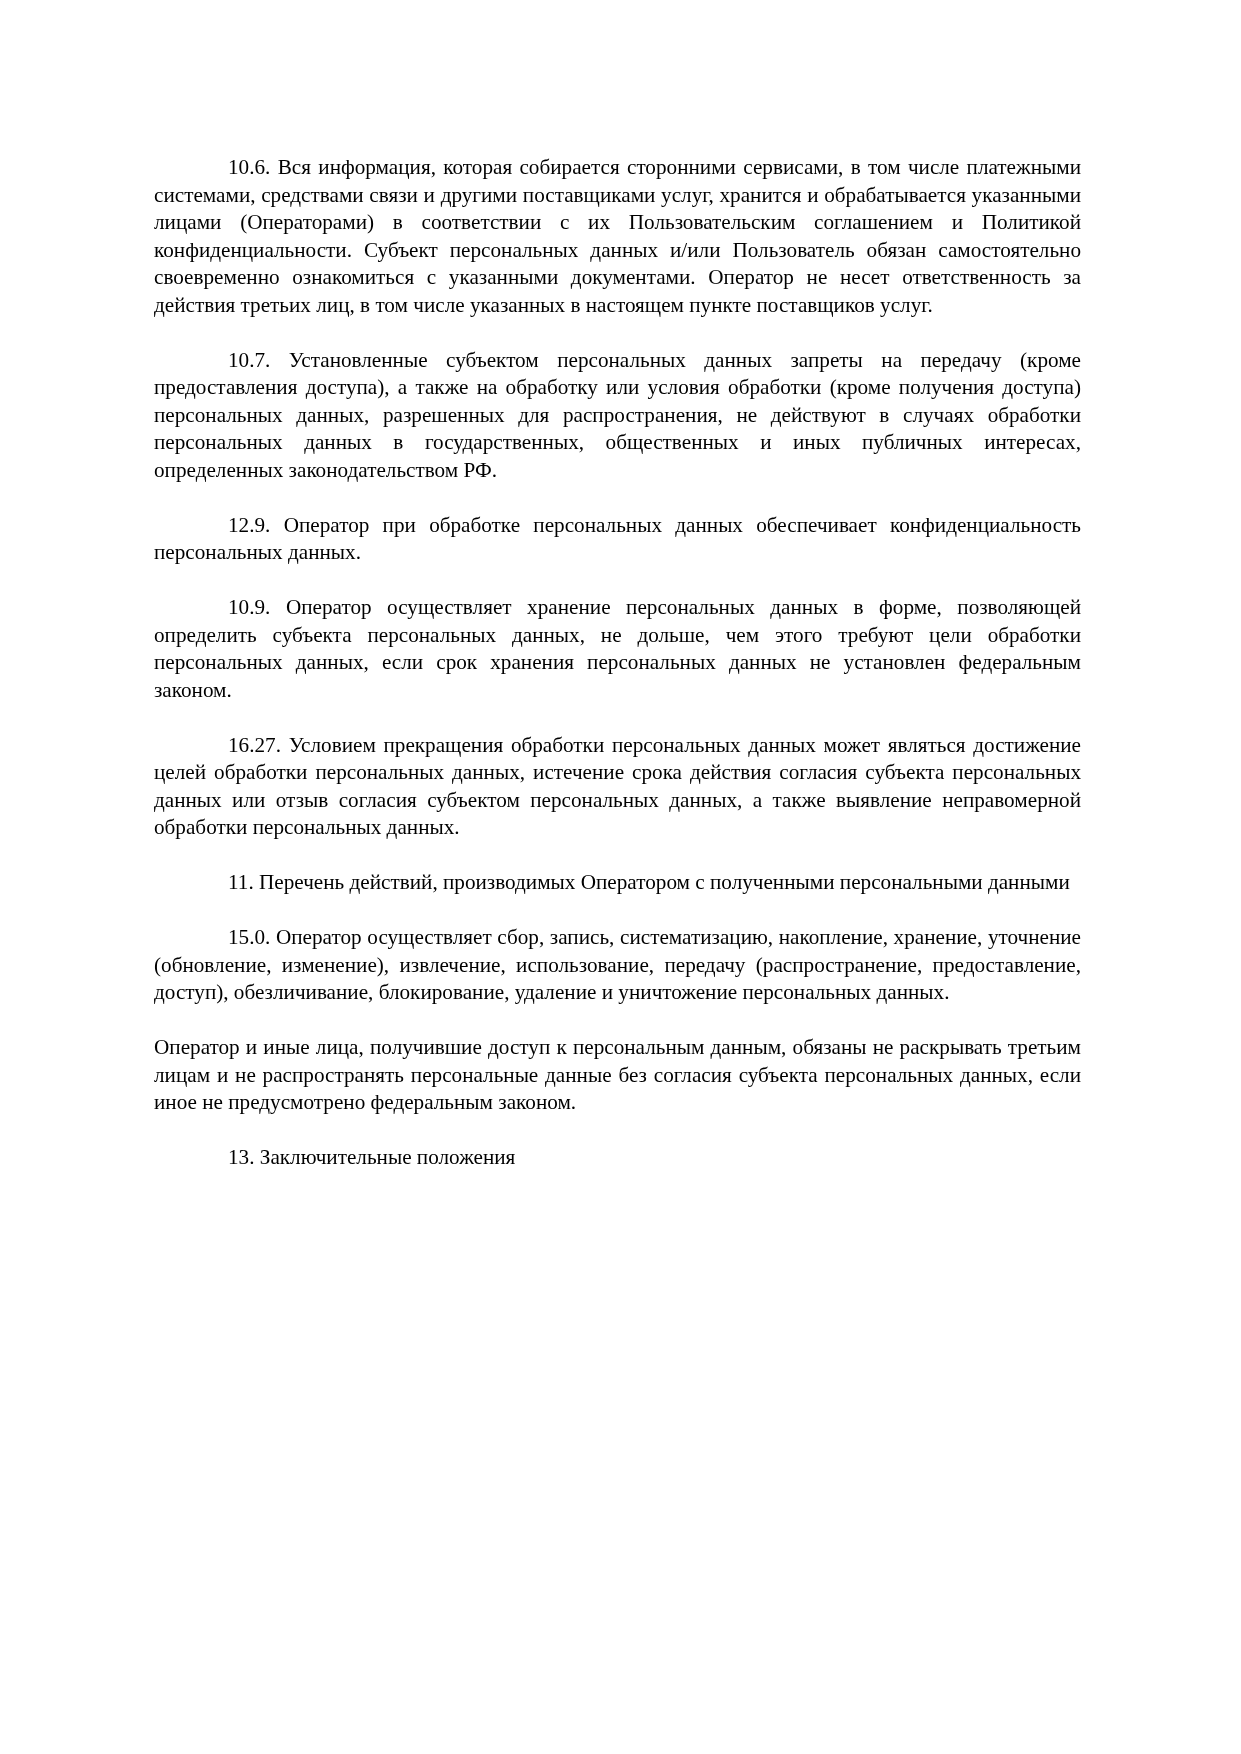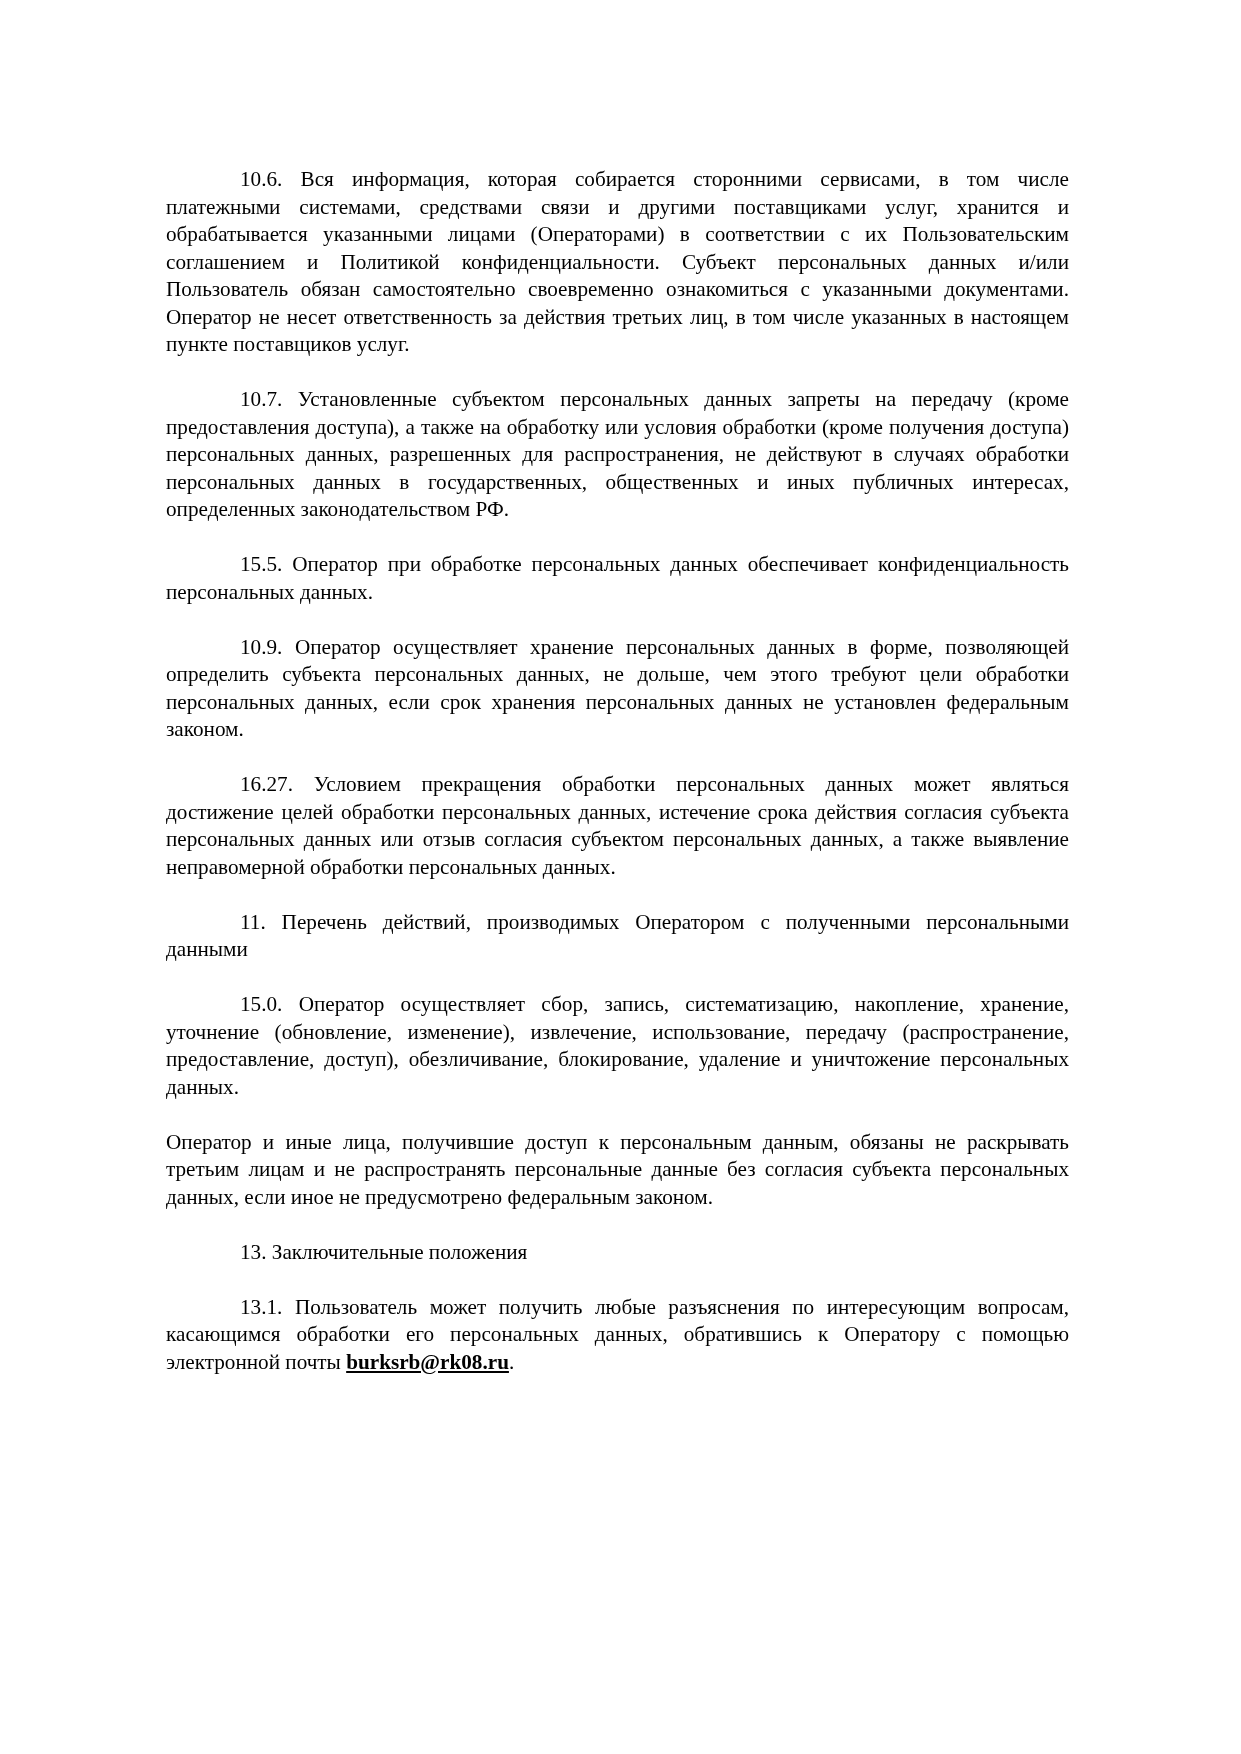--- a/index.html
+++ b/index.html
@@ -8,7 +8,7 @@
     position: absolute; left: 150px; top: 150px; width: 935px;
     font-family: "Liberation Serif", serif; font-size: 21.2px; line-height: 27.5px; color: #000;
   }
-  .page p { margin: 16px; text-align: justify; text-align-last: left; }
+  .page p { margin: 4px; text-align: justify; text-align-last: left; }
   .indent { text-indent: 74px; }
   .gap { margin-top: 27.5px !important; }
   .heading { font-weight: normal; }

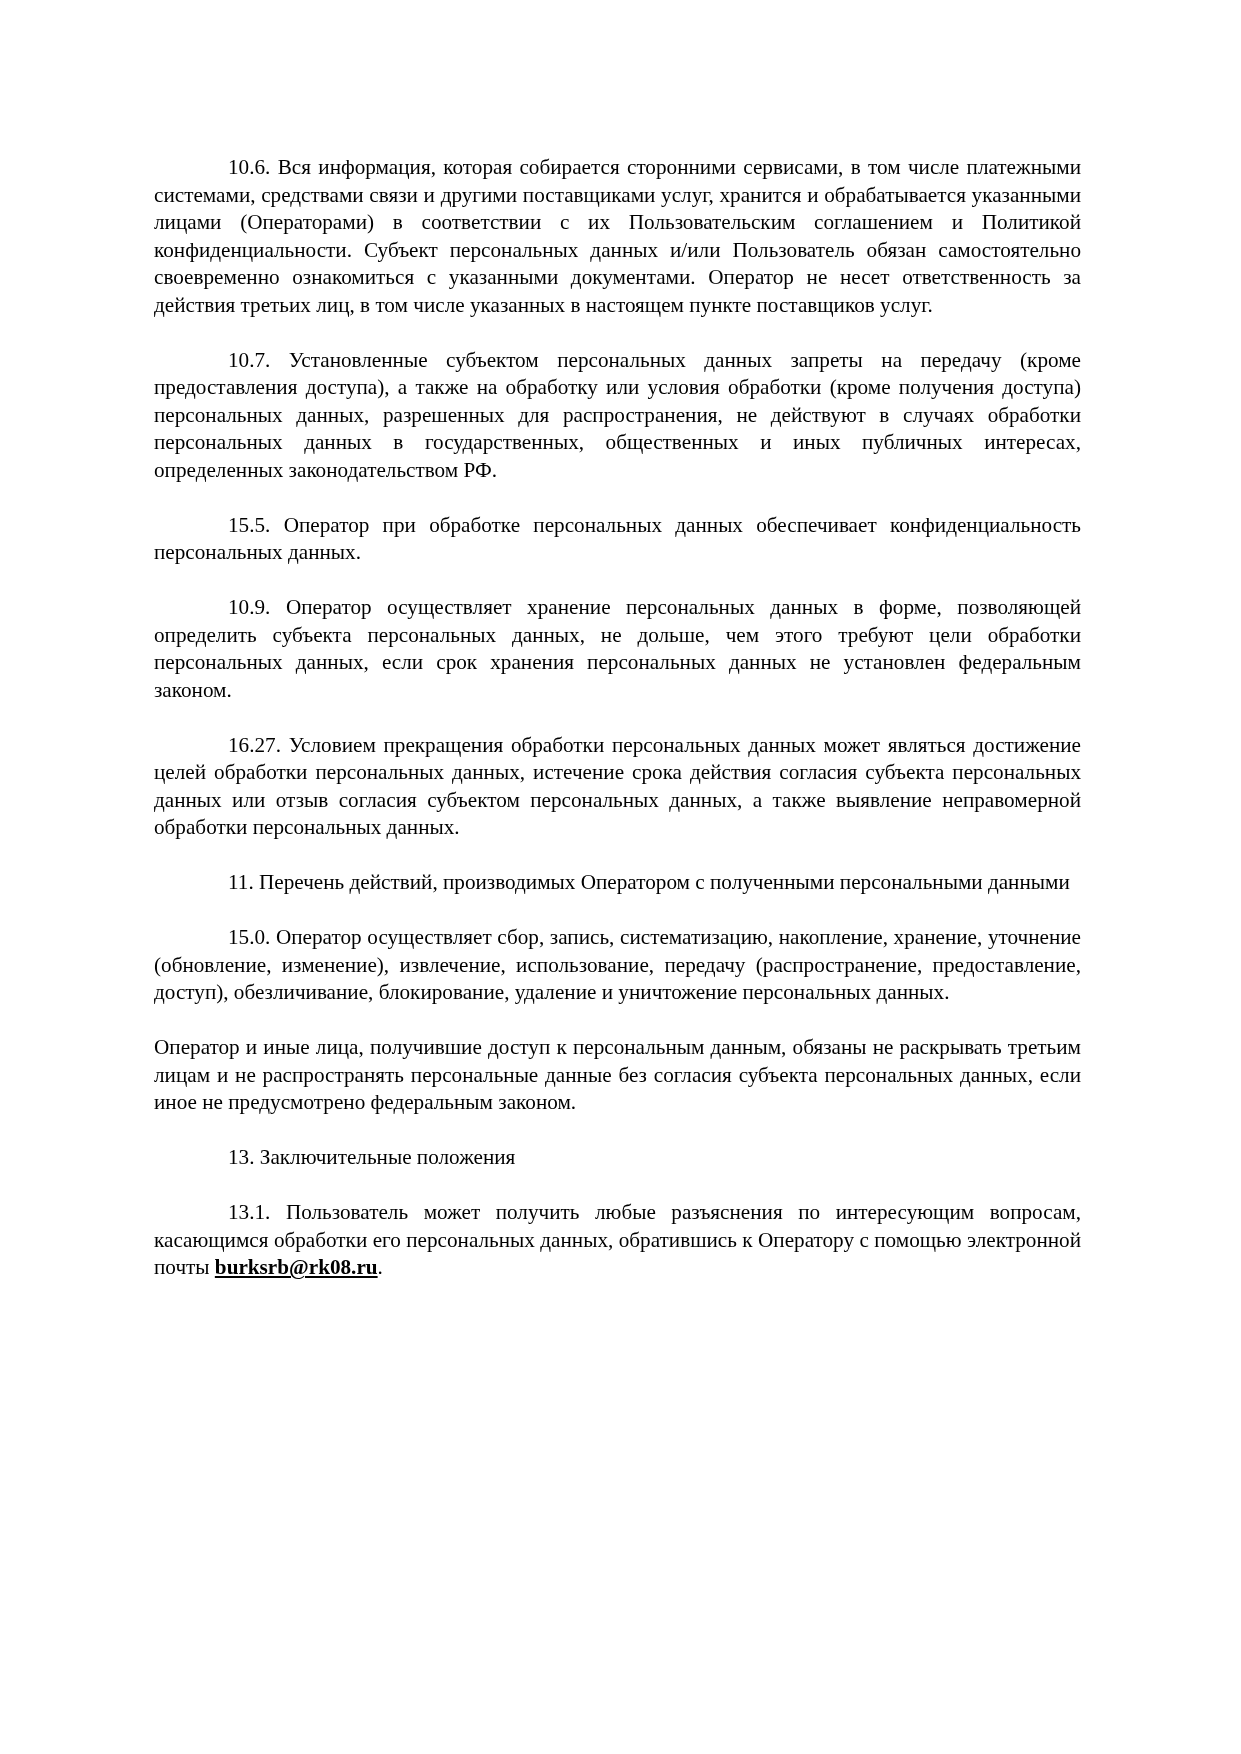--- a/index.html
+++ b/index.html
@@ -21,7 +21,7 @@
 <div class="page">
   <p class="indent">10.6. Вся информация, которая собирается сторонними сервисами, в том числе платежными системами, средствами связи и другими поставщиками услуг, хранится и обрабатывается указанными лицами (Операторами) в соответствии с их Пользовательским соглашением и Политикой конфиденциальности. Субъект персональных данных и/или Пользователь обязан самостоятельно своевременно ознакомиться с указанными документами. Оператор не несет ответственность за действия третьих лиц, в том числе указанных в настоящем пункте поставщиков услуг.</p>
   <p class="indent gap">10.7. Установленные субъектом персональных данных запреты на передачу (кроме предоставления доступа), а также на обработку или условия обработки (кроме получения доступа) персональных данных, разрешенных для распространения, не действуют в случаях обработки персональных данных в государственных, общественных и иных публичных интересах, определенных законодательством РФ.</p>
-  <p class="indent gap">15.5. Оператор при обработке персональных данных обеспечивает конфиденциальность персональных данных.</p>
+  <p class="indent gap">12.9. Оператор при обработке персональных данных обеспечивает конфиденциальность персональных данных.</p>
   <p class="indent gap">10.9. Оператор осуществляет хранение персональных данных в форме, позволяющей определить субъекта персональных данных, не дольше, чем этого требуют цели обработки персональных данных, если срок хранения персональных данных не установлен федеральным законом.</p>
   <p class="indent gap">16.27. Условием прекращения обработки персональных данных может являться достижение целей обработки персональных данных, истечение срока действия согласия субъекта персональных данных или отзыв согласия субъектом персональных данных, а также выявление неправомерной обработки персональных данных.</p>
   <p class="indent gap heading">11. Перечень действий, производимых Оператором с полученными персональными данными</p>

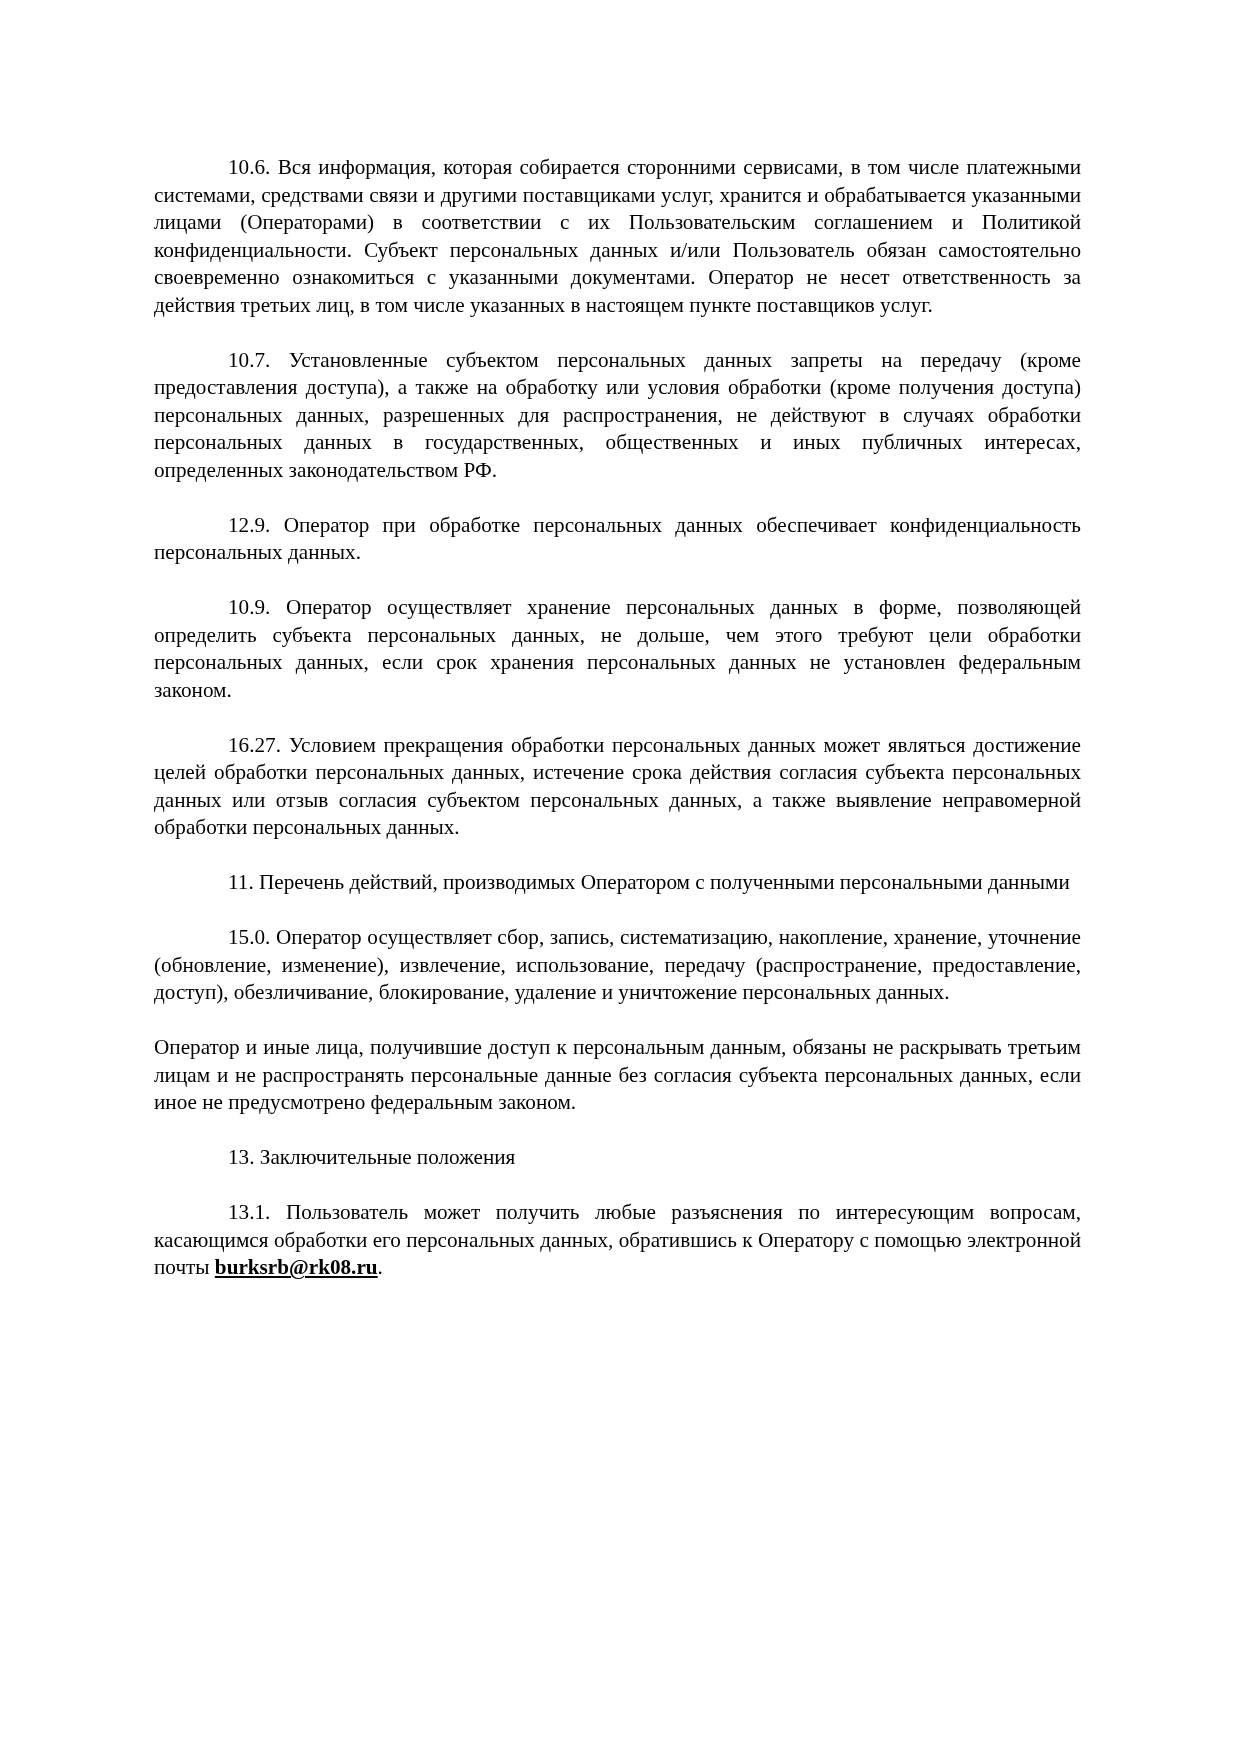--- a/index.html
+++ b/index.html
@@ -28,7 +28,6 @@
   <p class="indent gap">15.0. Оператор осуществляет сбор, запись, систематизацию, накопление, хранение, уточнение (обновление, изменение), извлечение, использование, передачу (распространение, предоставление, доступ), обезличивание, блокирование, удаление и уничтожение персональных данных.</p>
   <p class="gap">Оператор и иные лица, получившие доступ к персональным данным, обязаны не раскрывать третьим лицам и не распространять персональные данные без согласия субъекта персональных данных, если иное не предусмотрено федеральным законом.</p>
   <p class="indent gap heading">13. Заключительные положения</p>
-  <p class="indent gap"><span>13.1.  Пользователь может получить любые разъяснения по интересующим вопросам, касающимся обработки его персональных данных, обратившись к Оператору с помощью электронной почты </span><a class="email">burksrb@rk08.ru</a><span>.</span></p>
 </div>
 
 </body></html>

